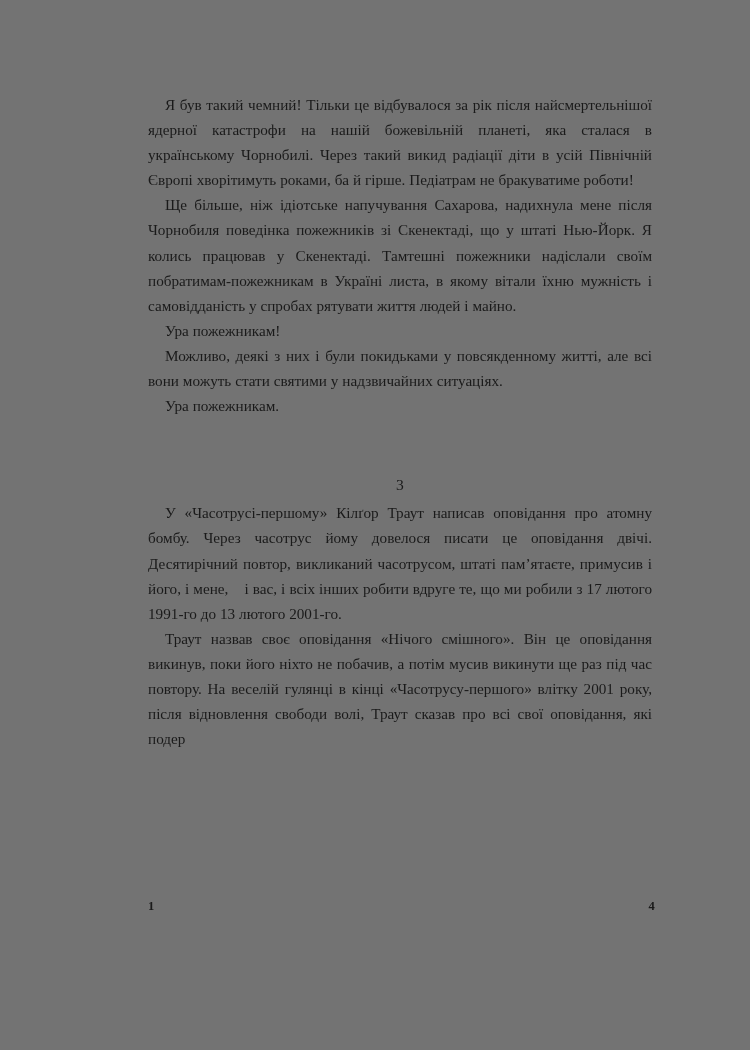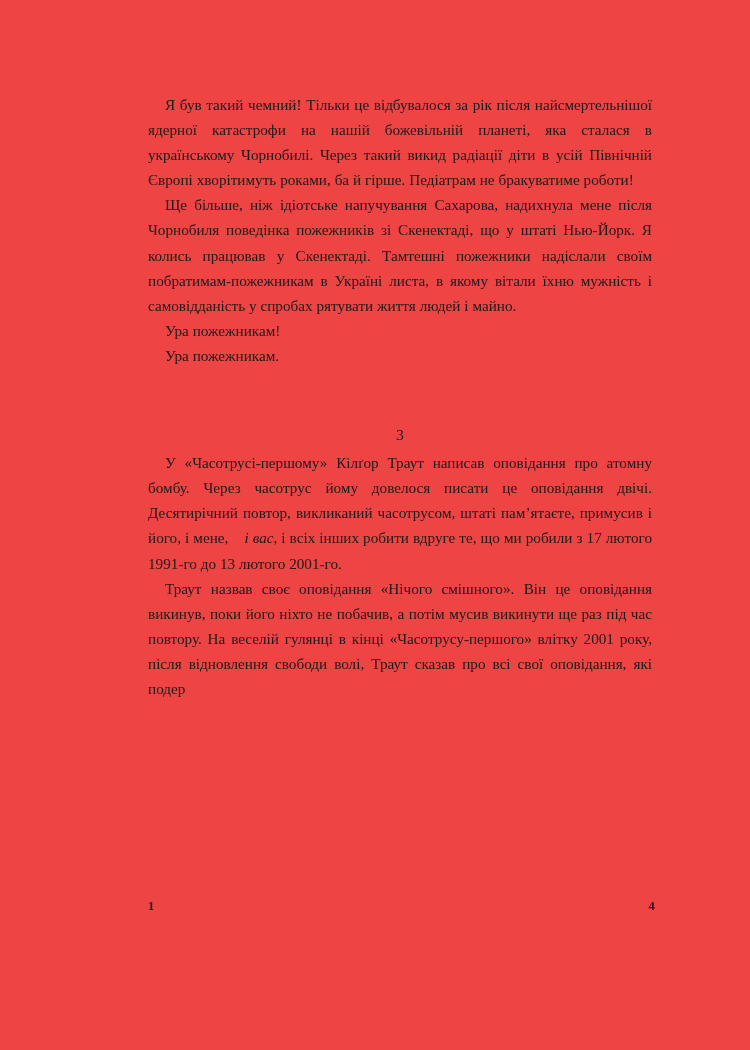--- a/index.html
+++ b/index.html
@@ -13,7 +13,7 @@
     position: relative;
     width: 750px;
     height: 1050px;
-    background: #ef4444;
+    background: #737373;
     margin: 0 auto;
     overflow: hidden;
     font-family: "Liberation Serif", "DejaVu Serif", serif;

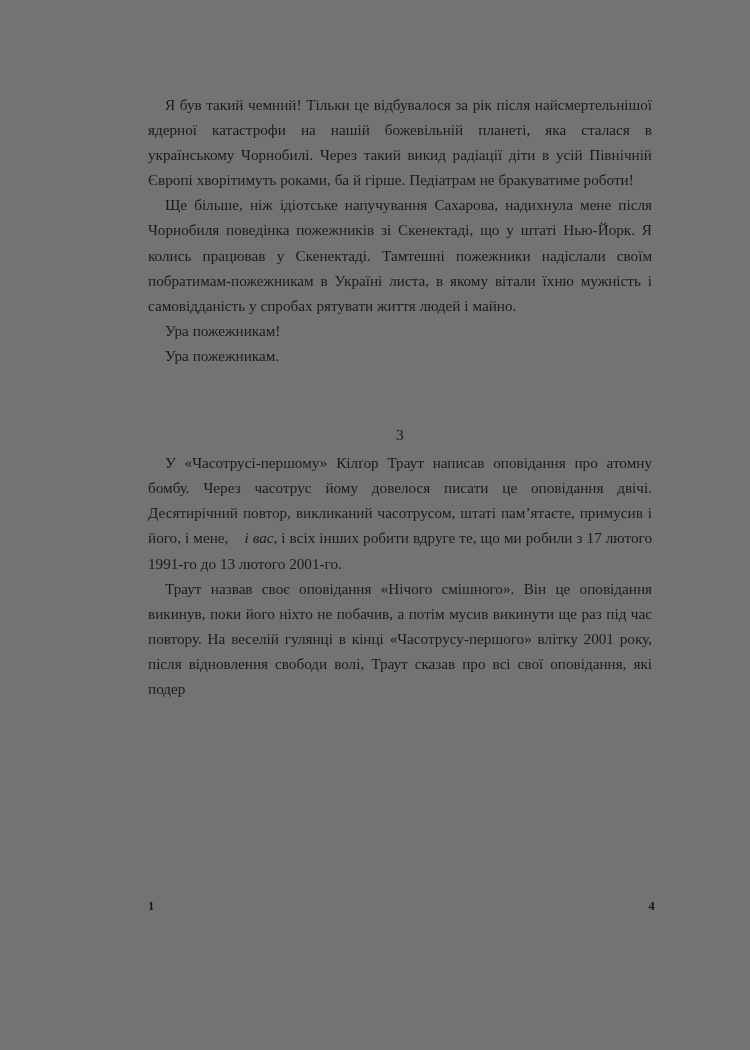--- a/index.html
+++ b/index.html
@@ -99,6 +99,7 @@
 
     <p class="para">Ура пожежникам!</p>
 
+    <p class="para">Можливо, деякі з них і були покидьками у повсякденному житті, але всі вони можуть стати святими у надзвичайних ситуаціях.</p>
 
     <p class="para">Ура пожежникам.</p>
 

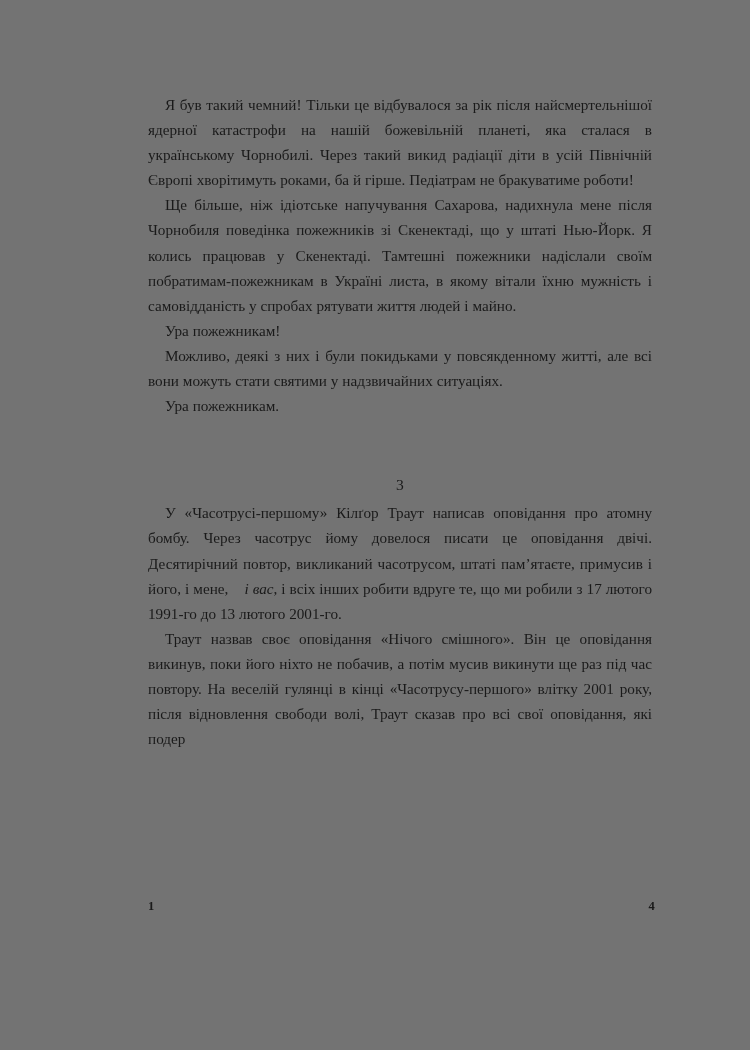--- a/index.html
+++ b/index.html
@@ -41,7 +41,6 @@
   }
 
   .para .it {
-    font-style: italic;
     margin-left: 12px;
   }
 

